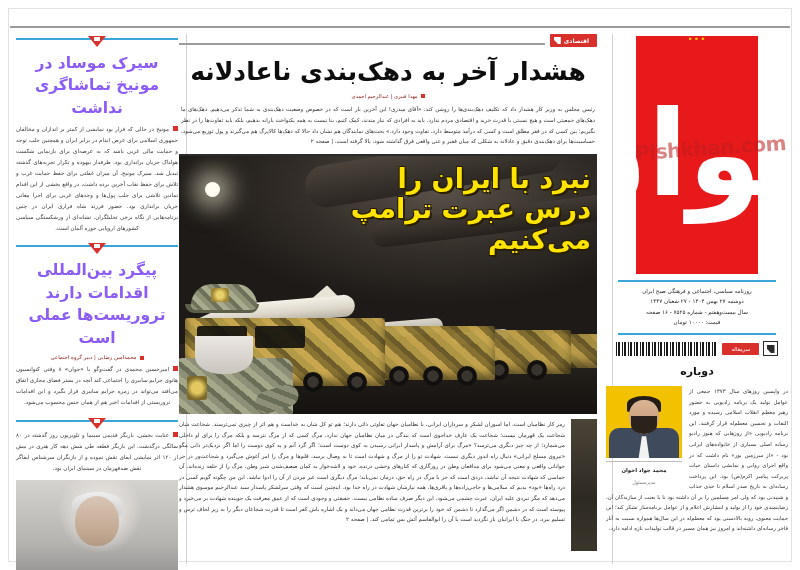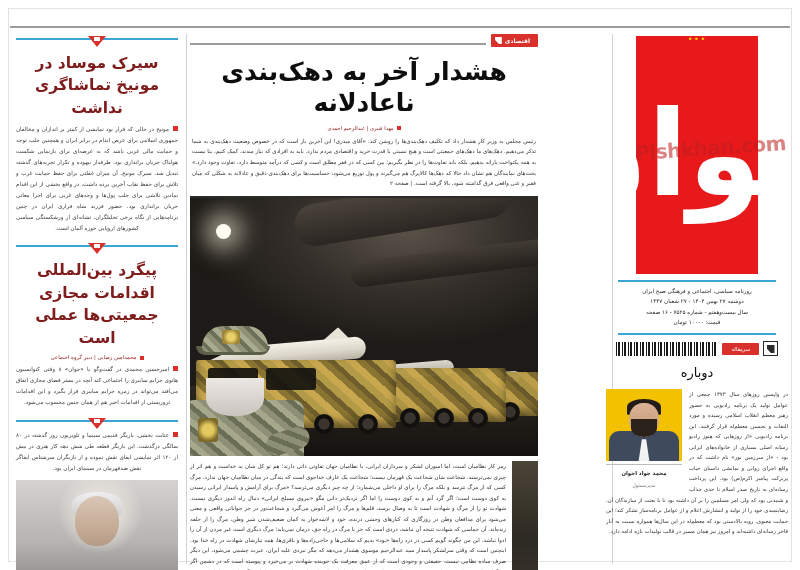--- a/index.html
+++ b/index.html
@@ -36,7 +36,7 @@
     content:"";position:absolute;left:-3px;top:-10px;width:6px;height:4px;background:#fff;
   }
   .side-head{
-    font-weight:bold;font-size:15.5px;line-height:1.45;color:#7f1d1d;
+    font-weight:bold;font-size:15.5px;line-height:1.45;color:#8b5cf6;
     text-align:center;margin:4px 0 5px 0;letter-spacing:-.2px;
   }
   .byline{

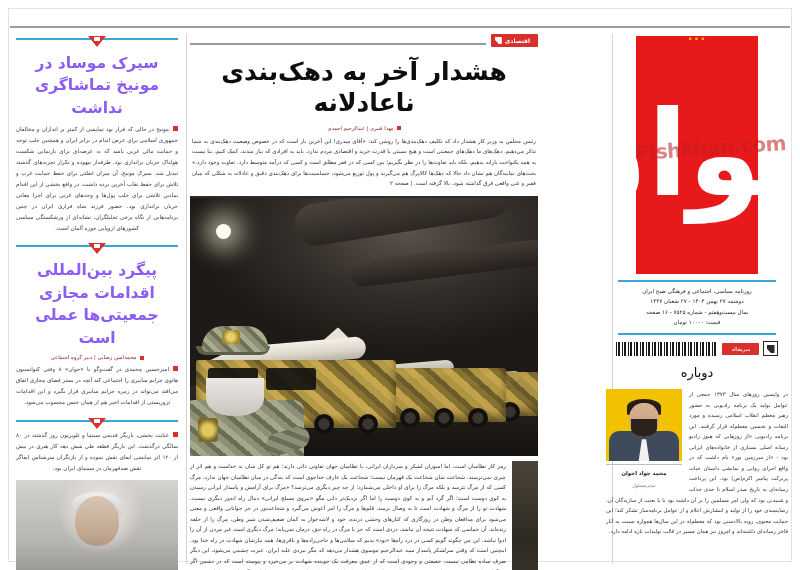--- a/index.html
+++ b/index.html
@@ -68,7 +68,7 @@
 
   
   .center-col{
-    position:absolute;top:32px;left:190px;width:348px;bottom:6px;
+    position:absolute;top:32px;left:179px;width:418px;bottom:6px;
   }
   .kicker-row{position:relative;height:20px;}
   .kicker-row .line{position:absolute;top:11px;left:0;right:52px;height:2px;background:#9b9b9b;}

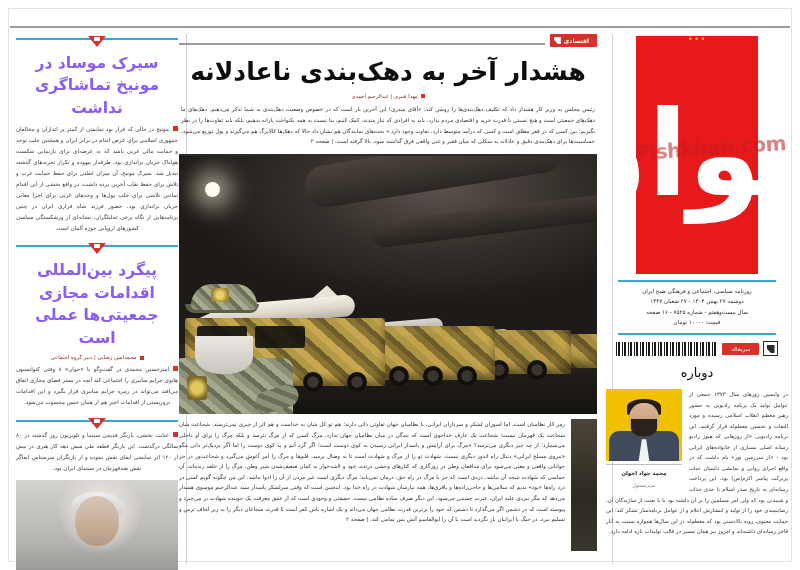--- a/index.html
+++ b/index.html
@@ -396,6 +396,11 @@
         <div class="badge"></div>
       </div>
 
+      <div class="overlay-head">
+        <div>نبرد با ایران را</div>
+        <div>درس عبرت ترامپ</div>
+        <div>می‌کنیم</div>
+      </div>
     </div>
 
     <div class="under-photo">

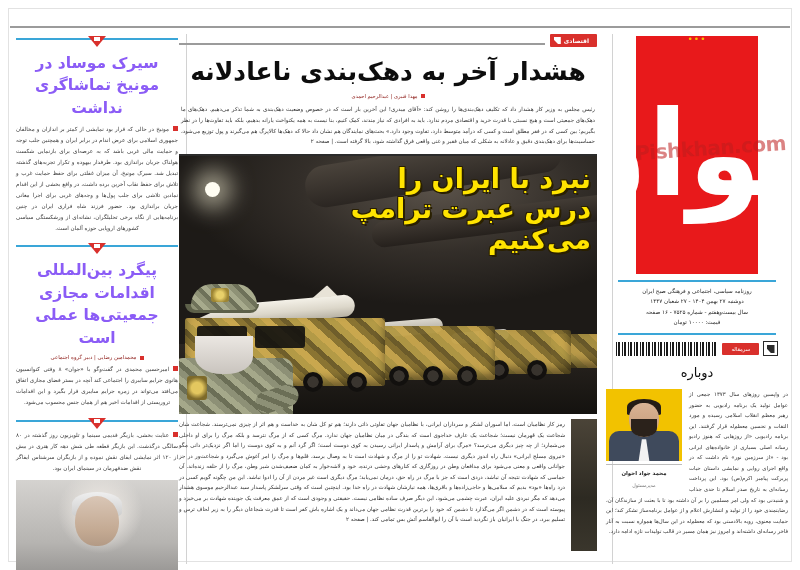--- a/index.html
+++ b/index.html
@@ -311,7 +311,7 @@
       <div class="bar"></div>
         <div class="tri"></div>
     </div>
-    <div class="side-head">پیگرد بین‌المللی اقدامات مجازی جمعیتی‌ها عملی است</div>
+    <div class="side-head">پیگرد بین‌المللی اقدامات دارند تروریست‌ها عملی است</div>
     <div class="byline">
       <span class="sq"></span><span>محمدامین رضایی | دبیر گروه اجتماعی</span>
     </div>

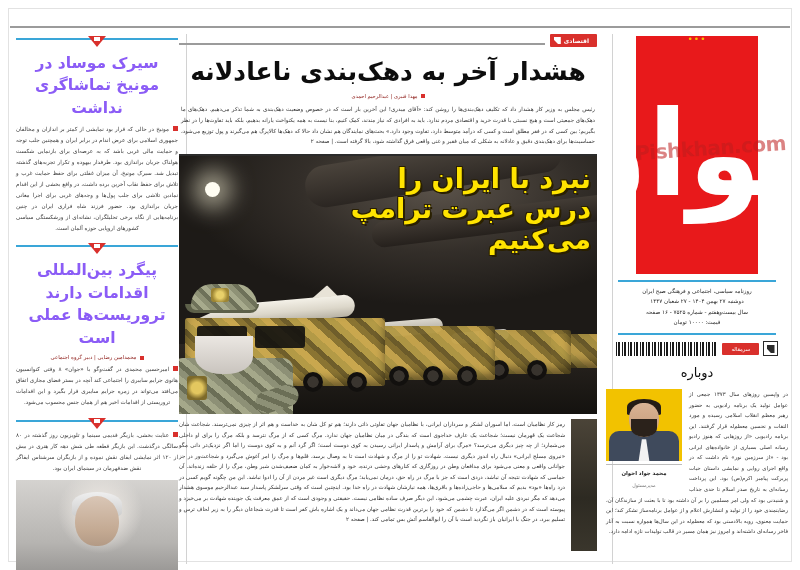--- a/index.html
+++ b/index.html
@@ -250,7 +250,7 @@
   .foldbtn i{display:block;width:8px;height:8px;background:#2b2b2b;
     clip-path:polygon(0 0,100% 0,100% 100%,55% 100%,0 42%);}
   .edit-head{
-    font-size:13px;font-weight:normal;text-align:center;line-height:1.45;margin:8px 0 6px 0;color:#101010;
+    font-size:11px;font-weight:bold;text-align:center;line-height:1.45;margin:8px 0 6px 0;color:#101010;
   }
   .edit-flow{font-size:5.4px;line-height:1.95;color:#333;text-align:justify;}
   .author-box{

